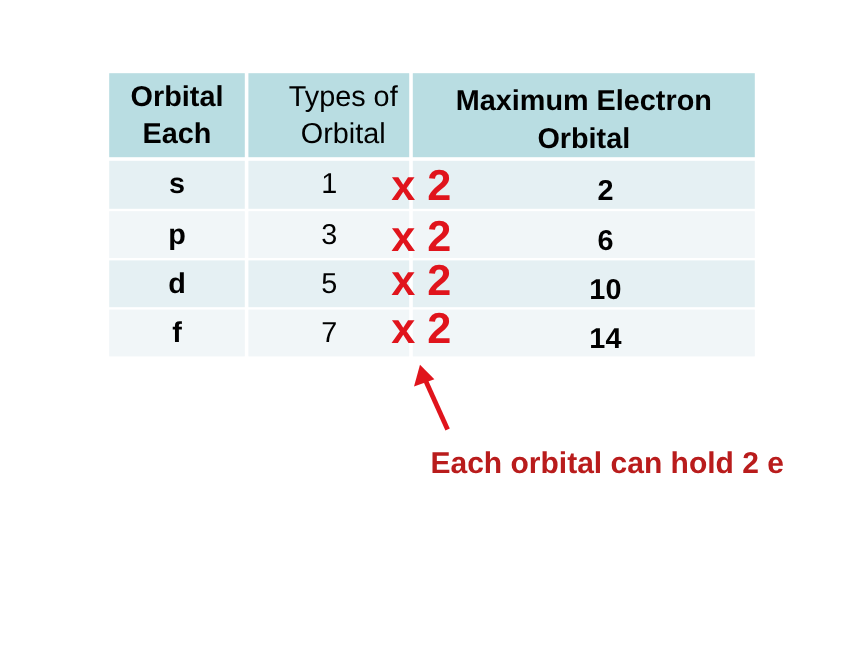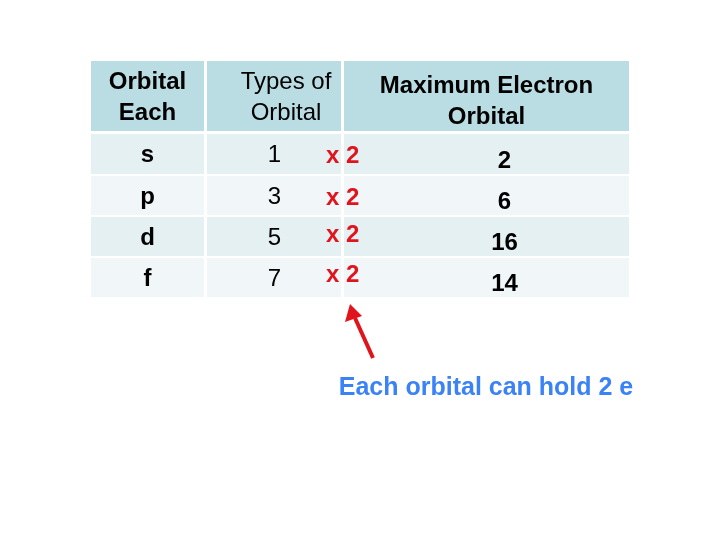--- a/index.html
+++ b/index.html
@@ -18,7 +18,7 @@
     .hdr-text { font-size: 24px; line-height: 31px; color: #000; }
     .bold { font-weight: bold; }
     .val { font-size: 24px; color: #000; }
-    .x2 { position: absolute; color: #e0141c; font-weight: bold; font-size: 24px; line-height: 28px; }
+    .x2 { position: absolute; color: #e0141c; font-weight: bold; font-size: 36px; line-height: 28px; }
     .note { position: absolute; left: 300px; top: 370px; width: 372px; color: #3b82f6;
       font-weight: bold; font-size: 25px; line-height: 33px; text-align: center; }
     .note .sup { font-size: 14px; vertical-align: 10px; }

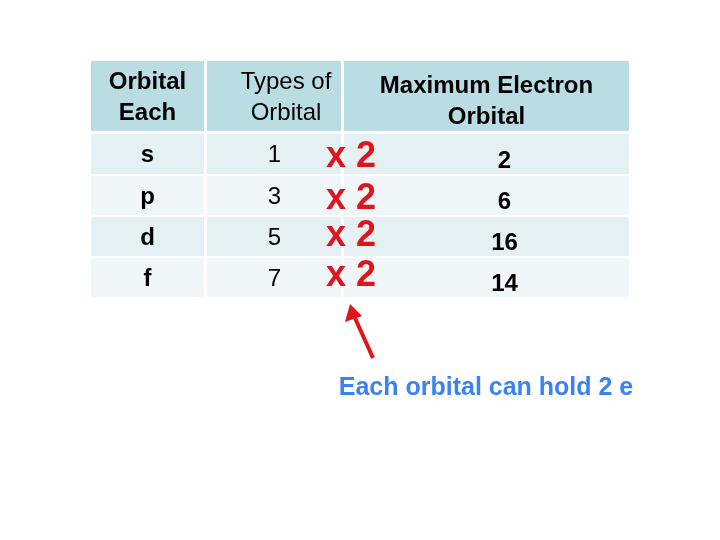--- a/index.html
+++ b/index.html
@@ -64,7 +64,7 @@
   <div class="row" style="top:156px; height:39px;">
     <div class="cell c1 odd val bold">d</div>
     <div class="cell c2 odd val" style="justify-content:flex-end; padding-right:60px;">5</div>
-    <div class="cell c3 odd val bold" style="padding-left:36px; padding-top:6px;">16</div>
+    <div class="cell c3 odd val bold" style="padding-left:36px; padding-top:6px;">10</div>
   </div>
 
   <div class="row" style="top:197px; height:39px;">

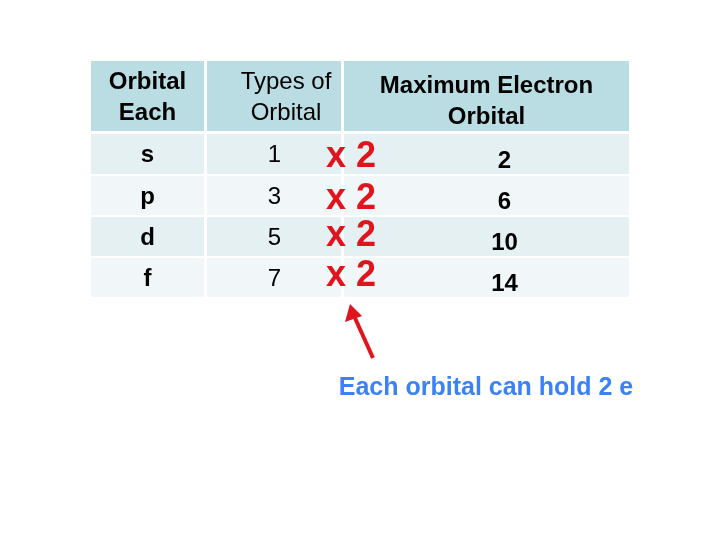--- a/index.html
+++ b/index.html
@@ -19,7 +19,7 @@
     .bold { font-weight: bold; }
     .val { font-size: 24px; color: #000; }
     .x2 { position: absolute; color: #e0141c; font-weight: bold; font-size: 36px; line-height: 28px; }
-    .note { position: absolute; left: 300px; top: 370px; width: 372px; color: #3b82f6;
+    .note { position: absolute; left: 320px; top: 370px; width: 372px; color: #b91c1c;
       font-weight: bold; font-size: 25px; line-height: 33px; text-align: center; }
     .note .sup { font-size: 14px; vertical-align: 10px; }
   </style>

